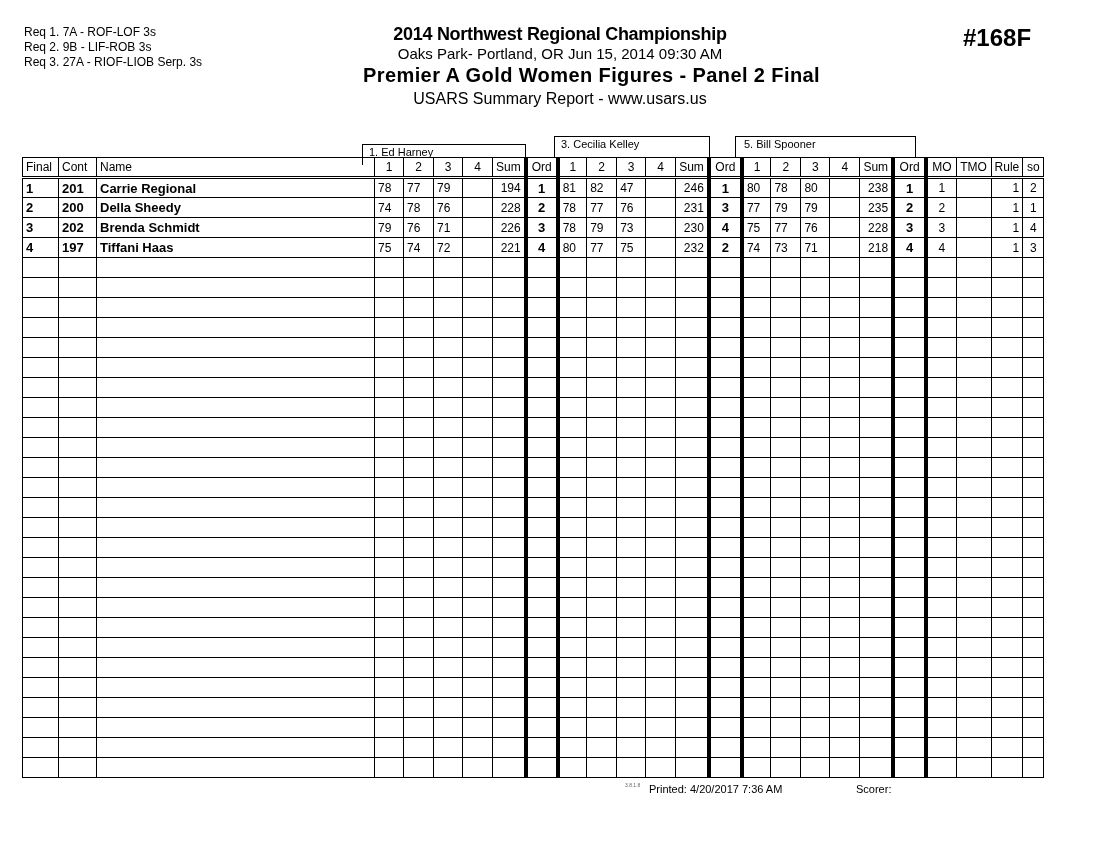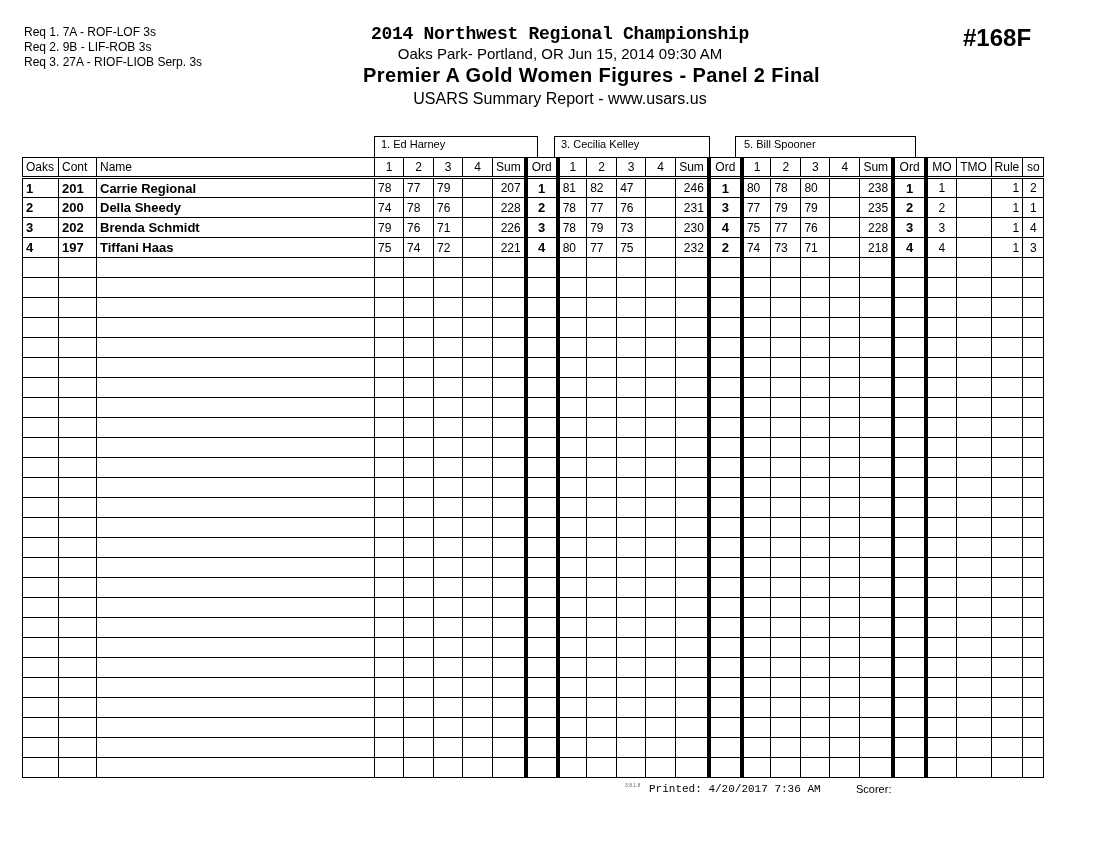--- a/index.html
+++ b/index.html
@@ -9,7 +9,7 @@
   .reqs { left: 24px; top: 25px; font-size: 12px; line-height: 15px; }
   .reqs div { white-space: nowrap; }
   .center { position: absolute; left: 300px; width: 520px; text-align: center; white-space: nowrap; }
-  .title1 { top: 24px; font-size: 18px; font-weight: bold; letter-spacing: -0.3px; font-family: Liberation Mono, monospace; }
+  .title1 { top: 24px; font-size: 18px; font-weight: bold; letter-spacing: -0.3px; }
   .title2 { top: 45px; font-size: 15px; text-align: center; }
   .title3 { top: 64px; font-size: 20px; font-weight: bold; letter-spacing: 0.4px; text-align: right; }
   .title4 { top: 90px; font-size: 16px; }

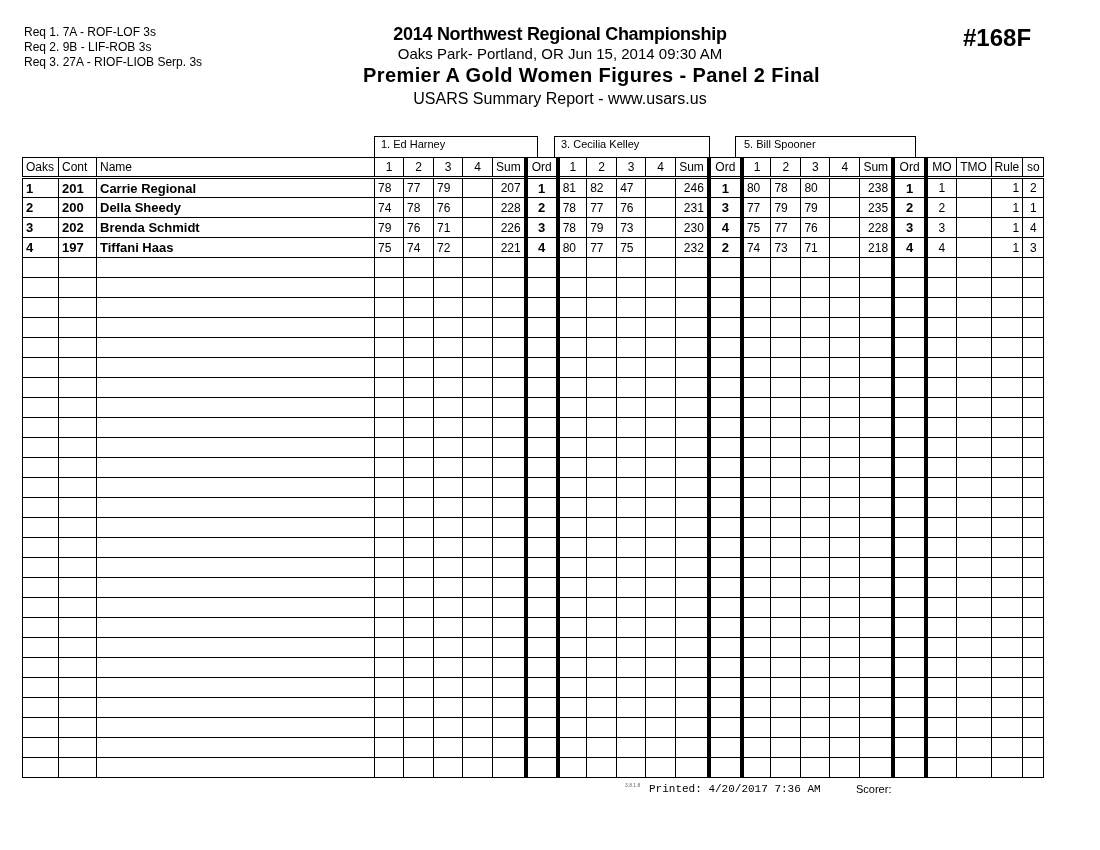--- a/index.html
+++ b/index.html
@@ -48,7 +48,7 @@
 <div class="center title4">USARS Summary Report - www.usars.us</div>
 <div class="abs event-no">#168F</div>
 
-<div class="judge-box" style="left:374px;width:164px;">1.  Ed Harney</div>
+<div class="judge-box" style="left:362px;width:164px;margin-top:8px;">1.  Ed Harney</div>
 <div class="judge-box" style="left:554px;width:156px;">3.  Cecilia Kelley</div>
 <div class="judge-box" style="left:735px;width:181px;padding-left:8px;">5.  Bill Spooner</div>
 

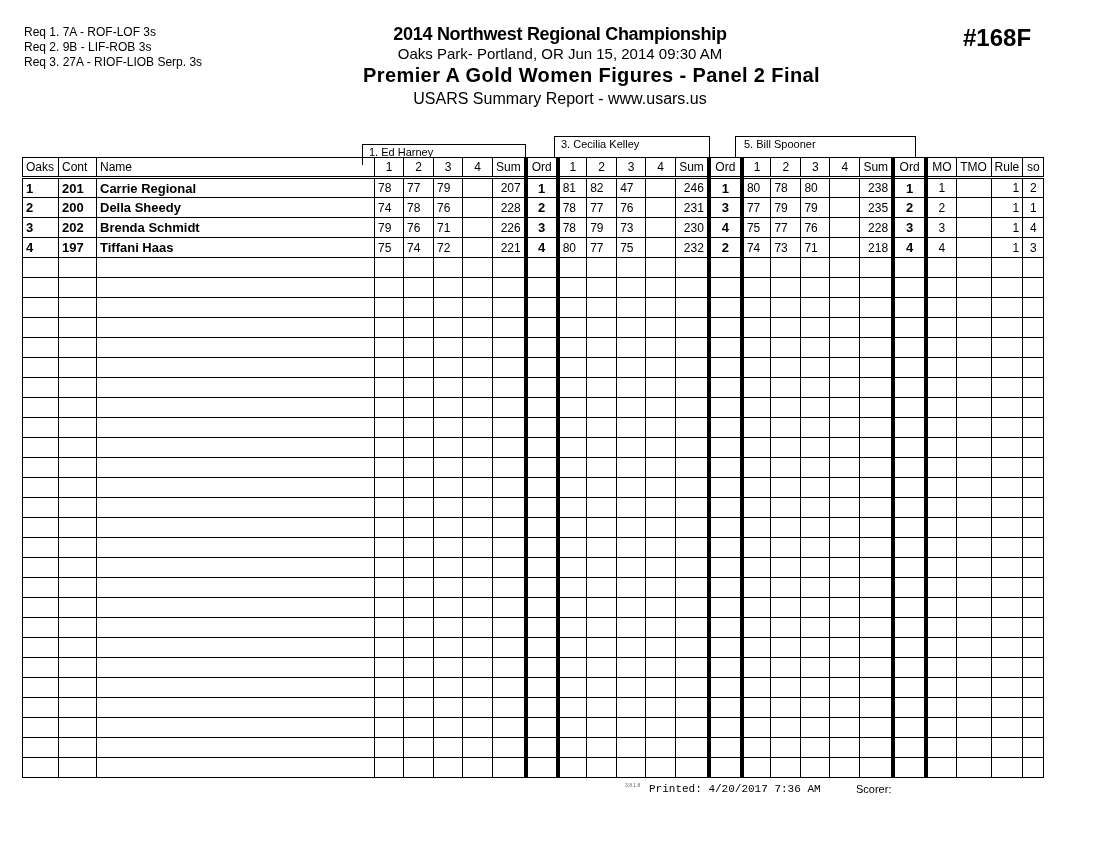--- a/index.html
+++ b/index.html
@@ -82,7 +82,7 @@
   </colgroup>
   <tbody id="tbody">
     <tr class="hdr">
-      <td>Oaks</td>
+      <td>Final</td>
       <td>Cont</td>
       <td>Name</td>
 

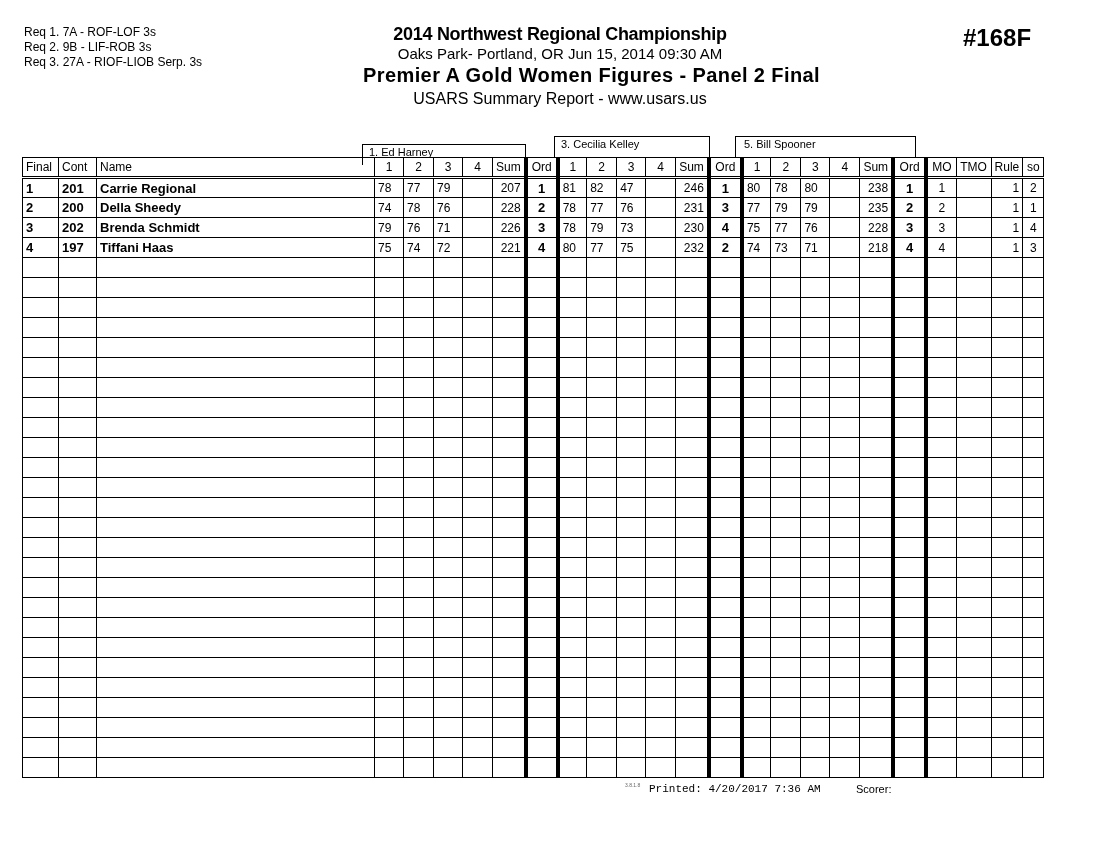--- a/index.html
+++ b/index.html
@@ -120,7 +120,7 @@
         <td>77</td>
         <td>79</td>
         <td></td>
-        <td class="r">207</td>
+        <td class="r">194</td>
         <td class="c b thickL">1</td>
         <td class="thickL">81</td>
         <td>82</td>

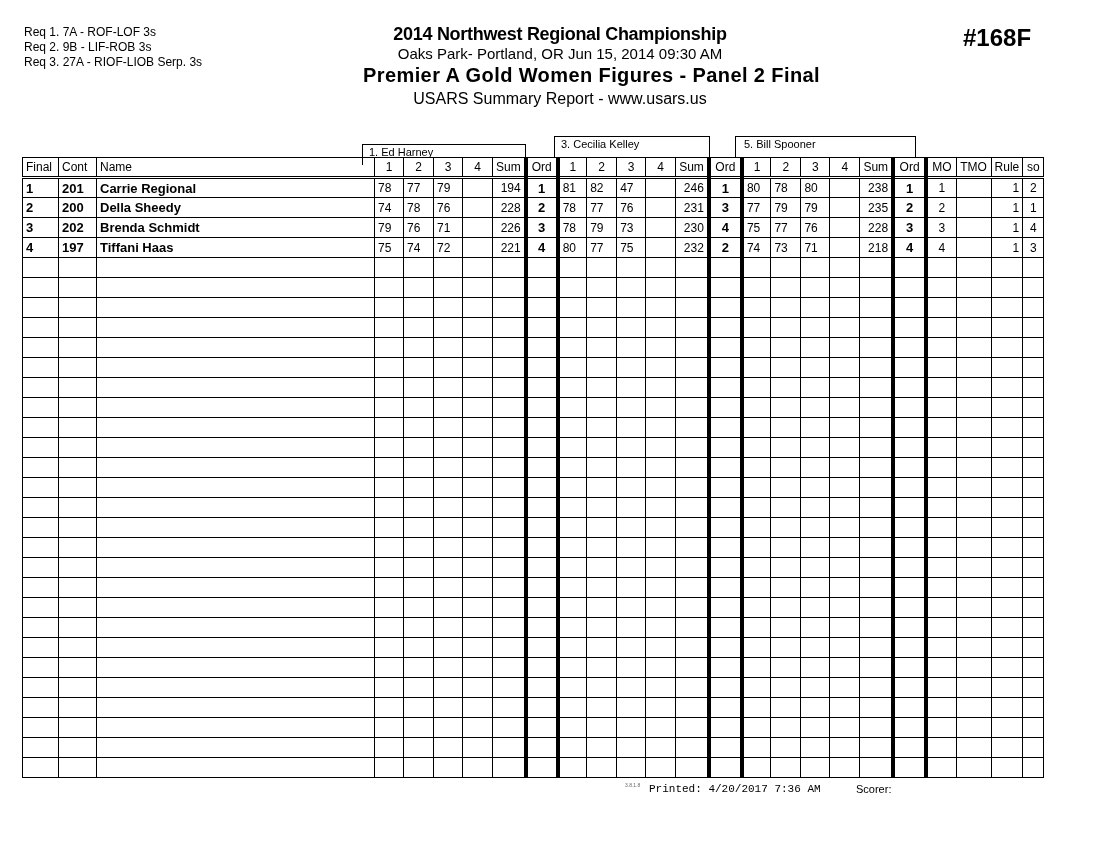--- a/index.html
+++ b/index.html
@@ -30,7 +30,7 @@
   table.grid tr.data td { height: 20px; }
 
   .footer-ver { left: 625px; top: 782px; font-size: 5px; color: #666; }
-  .footer-printed { left: 649px; top: 783px; font-size: 11px; font-family: Liberation Mono, monospace; }
+  .footer-printed { left: 649px; top: 783px; font-size: 11px; }
   .footer-scorer { left: 856px; top: 783px; font-size: 11px; }
 </style>
 </head>

